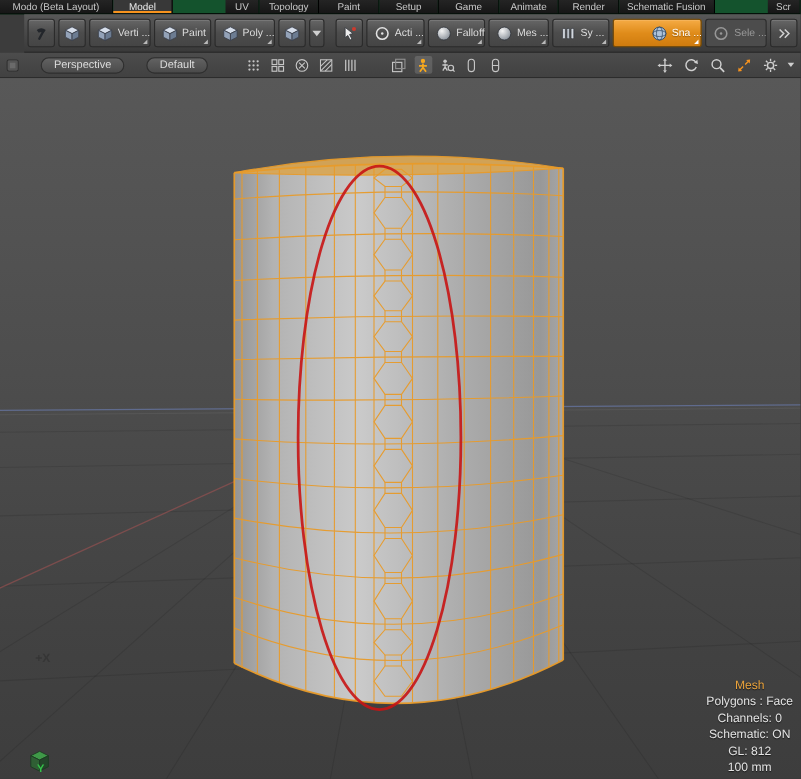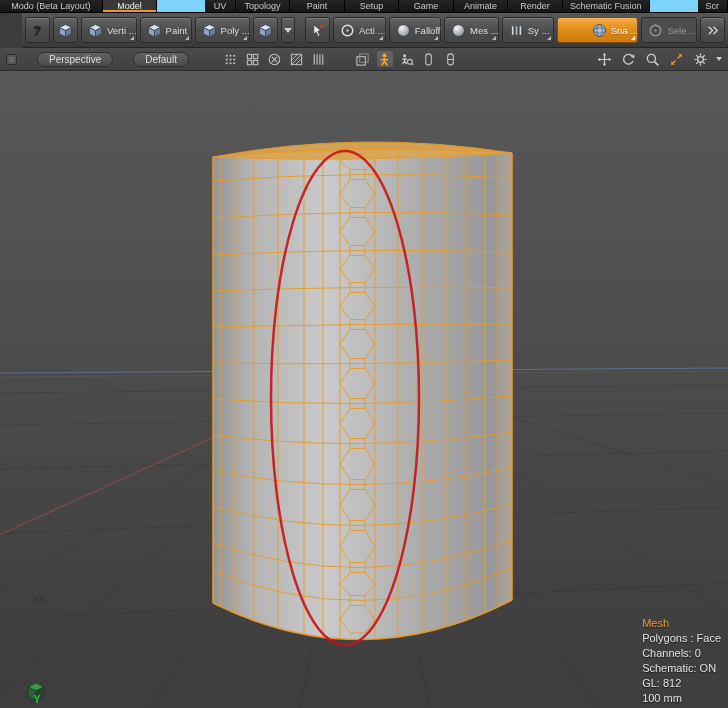--- a/index.html
+++ b/index.html
@@ -7,7 +7,7 @@
         font-family:"Liberation Sans",sans-serif;user-select:none;background:#3c3c3c;}
 
   
-  .tabbar{display:flex;height:12px;background:#7dd3fc;border-bottom:1px solid #000;text-align:right;}
+  .tabbar{display:flex;height:12px;background:#14532d;border-bottom:1px solid #000;text-align:right;}
   .tab{flex:1;display:flex;align-items:center;justify-content:center;
        font-size:9px;color:#c8c8c8;white-space:nowrap;overflow:hidden;
        border-right:1px solid #000;background:linear-gradient(#242424,#161616);cursor:pointer;}

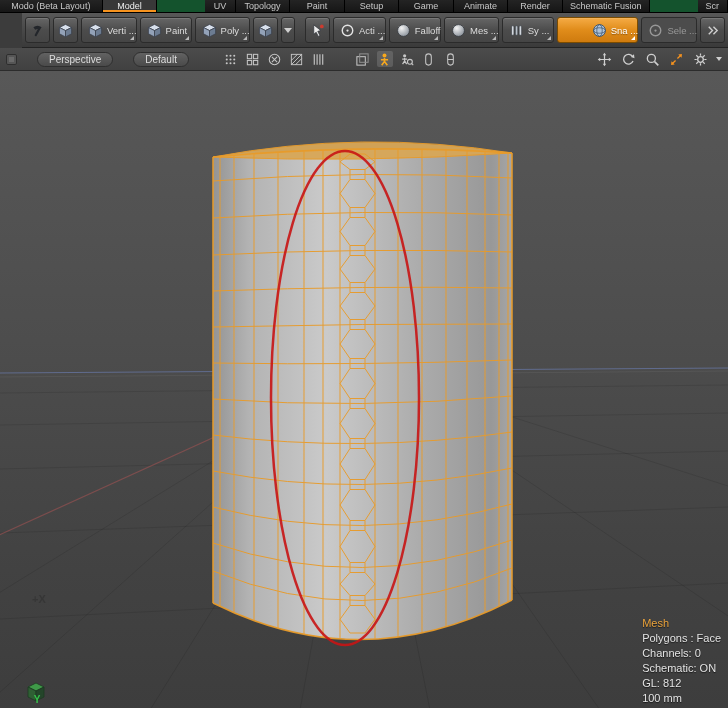--- a/index.html
+++ b/index.html
@@ -63,7 +63,7 @@
   .axis-label{position:absolute;left:32px;top:522px;font-size:11px;font-weight:bold;color:#363636;}
   .gizmo{position:absolute;left:24px;bottom:5px;width:26px;text-align:center;}
   .gizmo .ylab{color:#35c24a;font-size:10px;font-weight:bold;line-height:10px;}
-  .info{position:absolute;right:7px;bottom:4px;text-align:left;font-size:11px;line-height:15px;
+  .info{position:absolute;right:7px;bottom:4px;text-align:center;font-size:11px;line-height:15px;
         color:#e3e3e3;text-shadow:0 1px 1px rgba(0,0,0,.65);}
   .info .mesh-name{color:#eaa33c;}
   .hidden-defs{position:absolute;width:0;height:0;overflow:hidden;}

